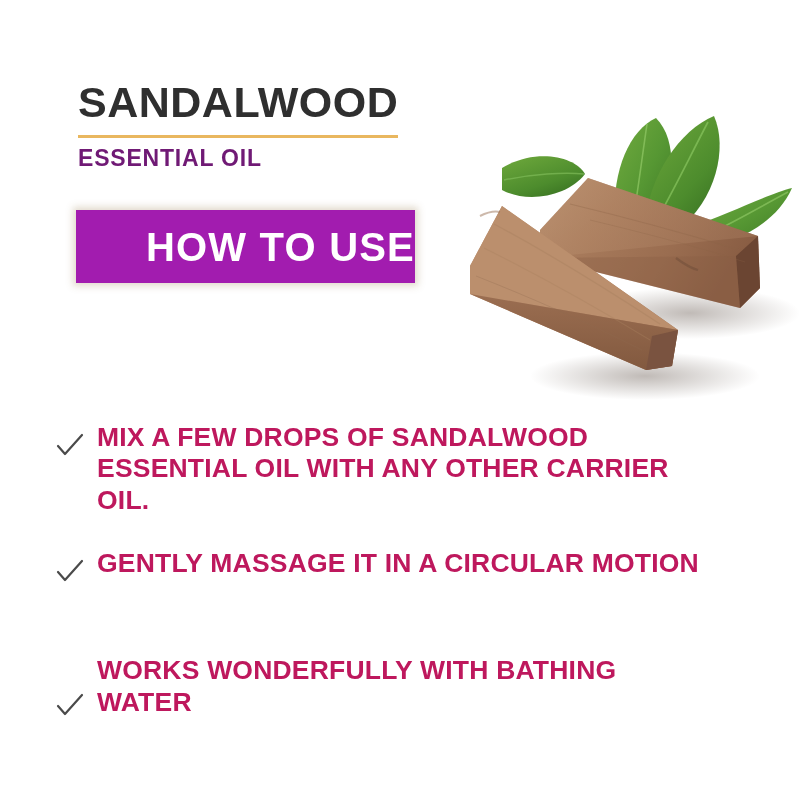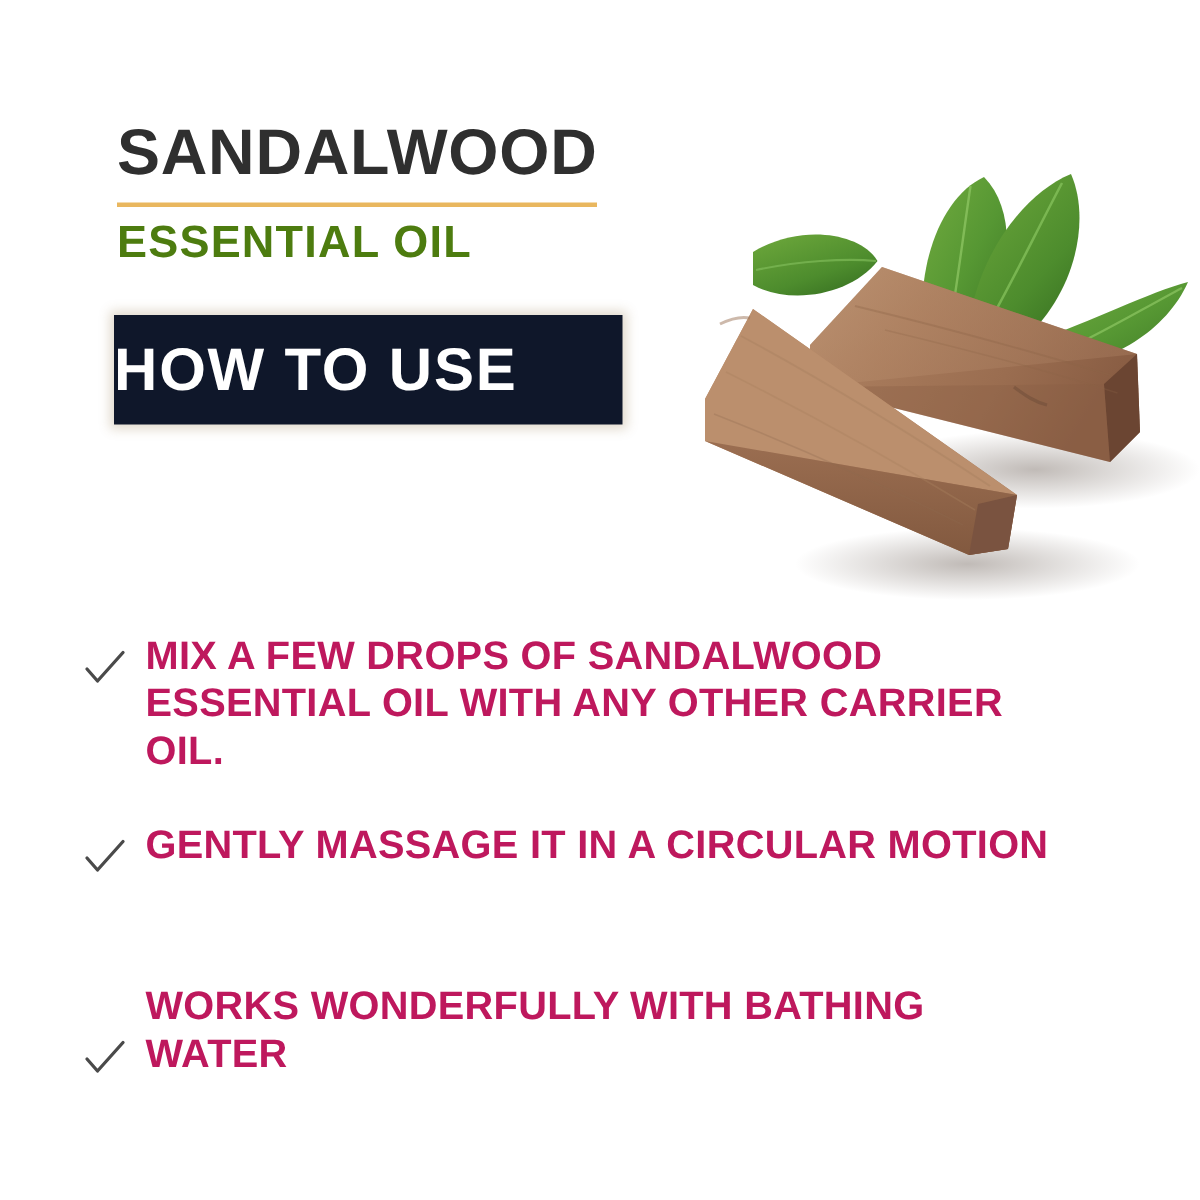--- a/index.html
+++ b/index.html
@@ -45,10 +45,10 @@
     margin: 10px 0 8px 0;
   }
   .title-sub {
-    font-size: 30px;
+    font-size: 23px;
     font-weight: 600;
     letter-spacing: 0.8px;
-    color: #4d7c0f;
+    color: #701a75;
     line-height: 1.05;
     margin: 0;
     white-space: nowrap;

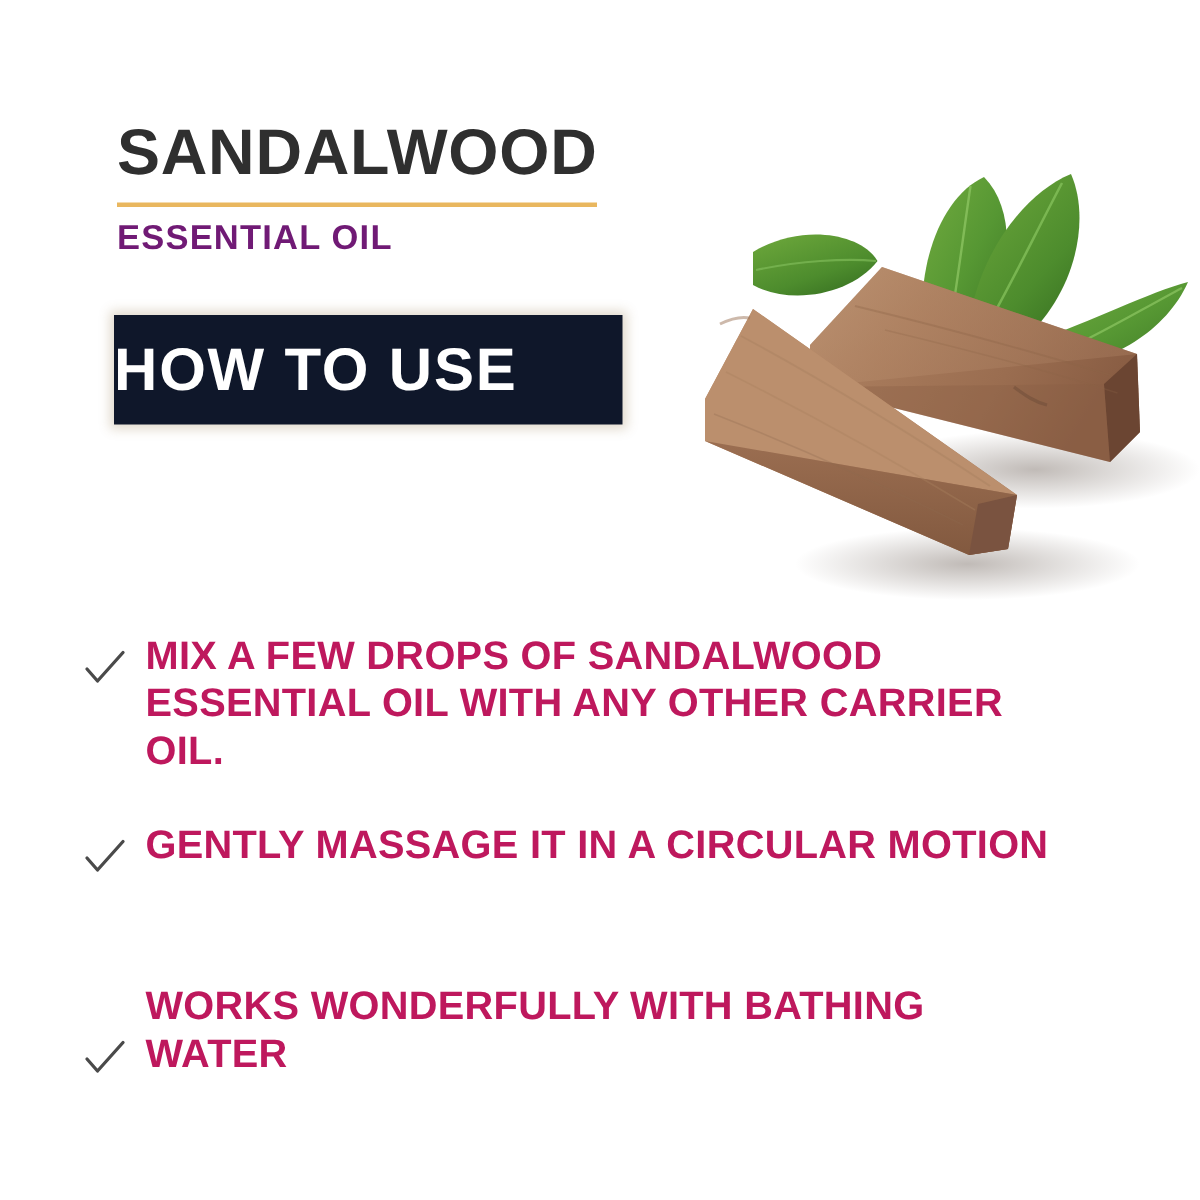--- a/index.html
+++ b/index.html
@@ -61,11 +61,11 @@
     top: 210px;
     width: 339px;
     height: 73px;
-    background: #0f172a;
+    background: #a21caf;
     box-shadow: 0 0 7px 3px rgba(138,106,55,0.25);
     display: flex;
     align-items: center;
-    justify-content: flex-start;
+    justify-content: flex-end;
   }
   .banner-text {
     color: #ffffff;

